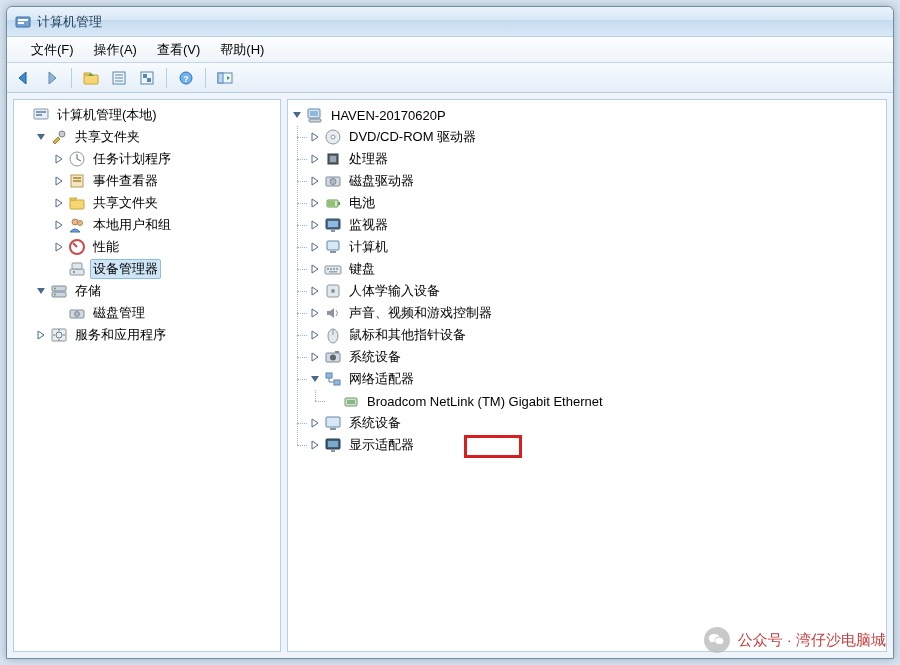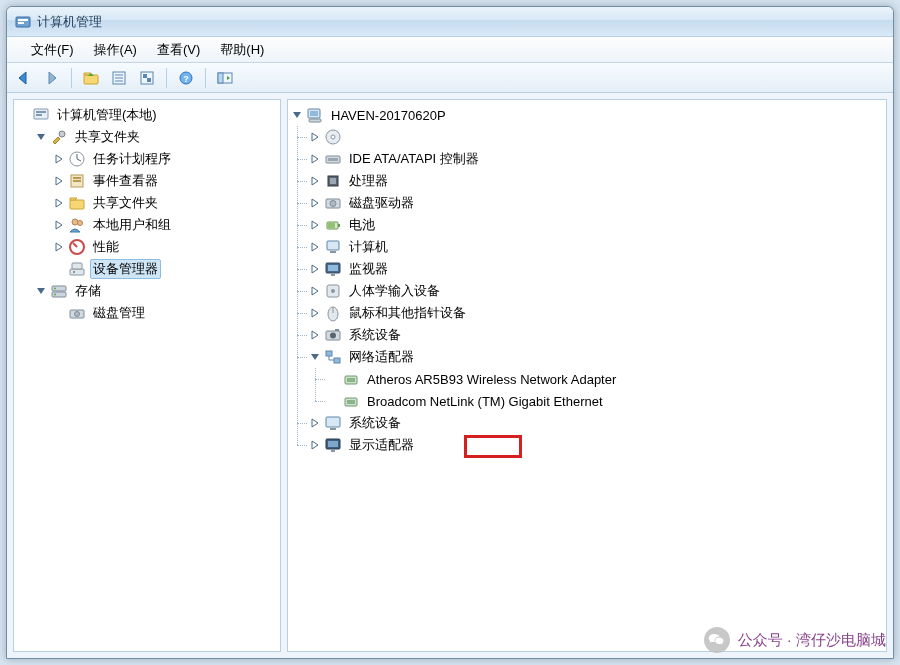--- a/index.html
+++ b/index.html
@@ -439,6 +439,7 @@
                       <circle cx="9" cy="9" r="2" fill="#fff" stroke="#8a959f"></circle>
                     </svg>
                   </span>
+                  <span class="label">DVD/CD-ROM 驱动器</span>
                 </div>
               </li>
             <li class="node">

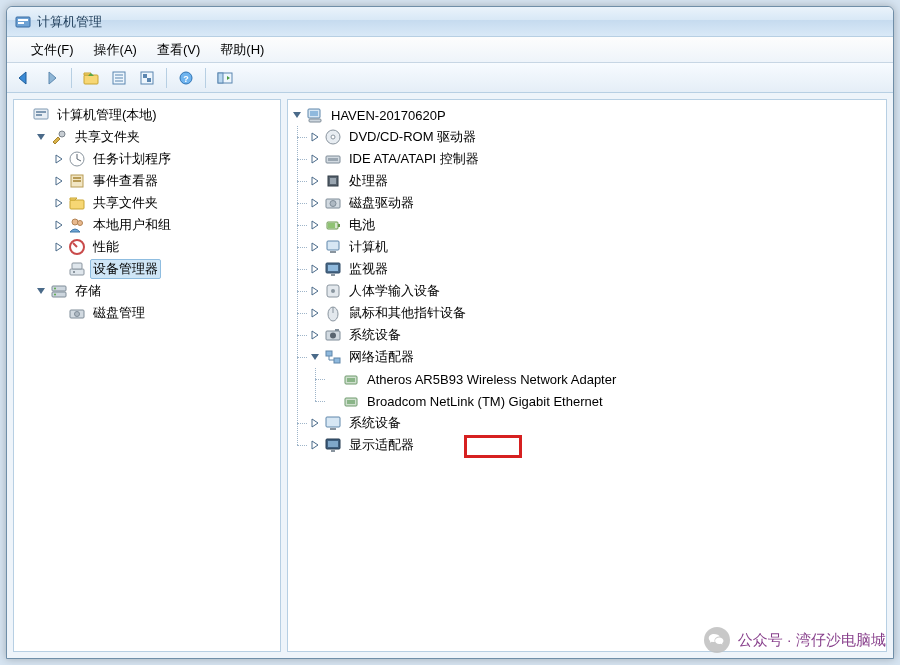--- a/index.html
+++ b/index.html
@@ -451,22 +451,6 @@
                   </span>
                   <span class="nicon">
                     <svg viewBox="0 0 18 18" width="18" height="18">
-                      <rect x="2" y="6" width="14" height="7" rx="1" fill="#d2dae1" stroke="#7f8c98"></rect>
-                      <rect x="4" y="8" width="10" height="3" fill="#9aa6b1"></rect>
-                    </svg>
-                  </span>
-                  <span class="label">IDE ATA/ATAPI 控制器</span>
-                </div>
-              </li>
-            <li class="node">
-                <div class="row">
-                  <span class="expander">
-                    <svg width="10" height="10" viewBox="0 0 10 10">
-                      <path d="M2 1 L8 5 L2 9 Z" fill="none" stroke="#4a6a89"></path>
-                    </svg>
-                  </span>
-                  <span class="nicon">
-                    <svg viewBox="0 0 18 18" width="18" height="18">
                       <rect x="4" y="4" width="10" height="10" fill="#5a6570" stroke="#2f3a44"></rect>
                       <rect x="6" y="6" width="6" height="6" fill="#9aa6b1"></rect>
                     </svg>

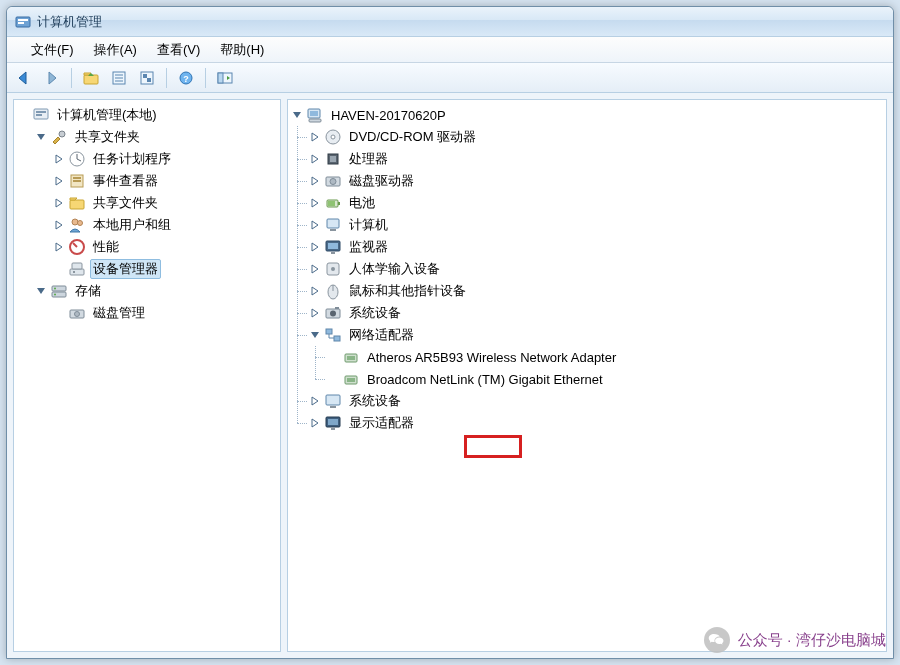--- a/index.html
+++ b/index.html
@@ -500,28 +500,28 @@
                   </span>
                   <span class="nicon">
                     <svg viewBox="0 0 18 18" width="18" height="18">
-                      <rect x="3" y="3" width="12" height="9" rx="1" fill="#d7e7f4" stroke="#5f86aa"></rect>
-                      <rect x="6" y="13" width="6" height="2" fill="#8a959f"></rect>
-                    </svg>
-                  </span>
-                  <span class="label">计算机</span>
-                </div>
-              </li>
-            <li class="node">
-                <div class="row">
-                  <span class="expander">
-                    <svg width="10" height="10" viewBox="0 0 10 10">
-                      <path d="M2 1 L8 5 L2 9 Z" fill="none" stroke="#4a6a89"></path>
-                    </svg>
-                  </span>
-                  <span class="nicon">
-                    <svg viewBox="0 0 18 18" width="18" height="18">
                       <rect x="2" y="3" width="14" height="10" rx="1" fill="#4a6a89" stroke="#2f4a66"></rect>
                       <rect x="4" y="5" width="10" height="6" fill="#8fb9dd"></rect>
                       <rect x="7" y="14" width="4" height="2" fill="#8a959f"></rect>
                     </svg>
                   </span>
                   <span class="label">监视器</span>
+                </div>
+              </li>
+            <li class="node">
+                <div class="row">
+                  <span class="expander">
+                    <svg width="10" height="10" viewBox="0 0 10 10">
+                      <path d="M2 1 L8 5 L2 9 Z" fill="none" stroke="#4a6a89"></path>
+                    </svg>
+                  </span>
+                  <span class="nicon">
+                    <svg viewBox="0 0 18 18" width="18" height="18">
+                      <rect x="3" y="3" width="12" height="9" rx="1" fill="#d7e7f4" stroke="#5f86aa"></rect>
+                      <rect x="6" y="13" width="6" height="2" fill="#8a959f"></rect>
+                    </svg>
+                  </span>
+                  <span class="label">计算机</span>
                 </div>
               </li>
             <li class="node">

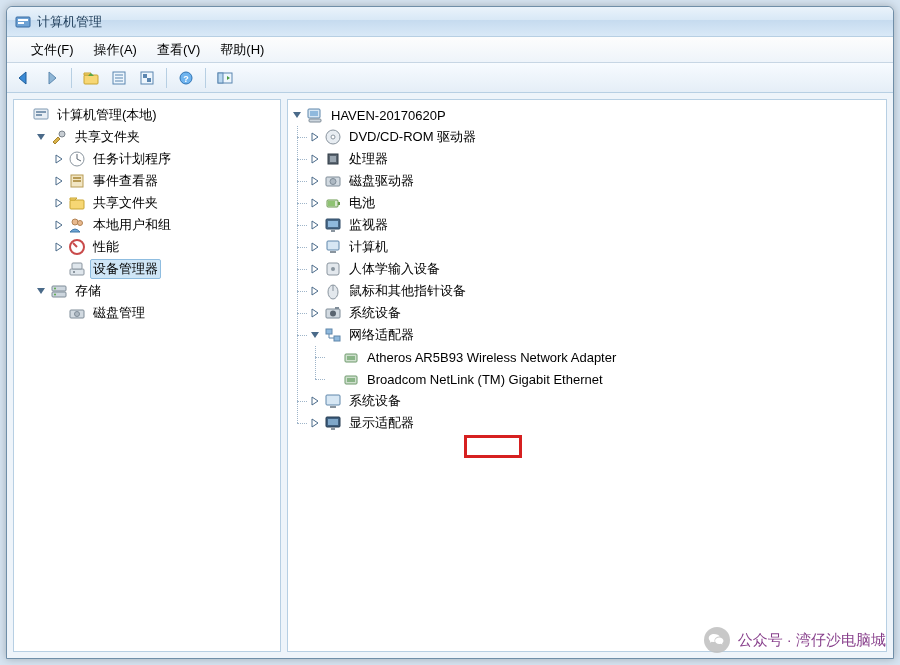--- a/index.html
+++ b/index.html
@@ -533,6 +533,26 @@
                   </span>
                   <span class="nicon">
                     <svg viewBox="0 0 18 18" width="18" height="18">
+                      <rect x="1" y="6" width="16" height="8" rx="1" fill="#e3e8ed" stroke="#8a959f"></rect>
+                      <rect x="3" y="8" width="2" height="2" fill="#9aa6b1"></rect>
+                      <rect x="6" y="8" width="2" height="2" fill="#9aa6b1"></rect>
+                      <rect x="9" y="8" width="2" height="2" fill="#9aa6b1"></rect>
+                      <rect x="12" y="8" width="2" height="2" fill="#9aa6b1"></rect>
+                      <rect x="5" y="11" width="8" height="1.5" fill="#9aa6b1"></rect>
+                    </svg>
+                  </span>
+                  <span class="label">键盘</span>
+                </div>
+              </li>
+            <li class="node">
+                <div class="row">
+                  <span class="expander">
+                    <svg width="10" height="10" viewBox="0 0 10 10">
+                      <path d="M2 1 L8 5 L2 9 Z" fill="none" stroke="#4a6a89"></path>
+                    </svg>
+                  </span>
+                  <span class="nicon">
+                    <svg viewBox="0 0 18 18" width="18" height="18">
                       <rect x="3" y="3" width="12" height="12" rx="2" fill="#e3e8ed" stroke="#8a959f"></rect>
                       <circle cx="9" cy="9" r="2" fill="#8a959f"></circle>
                     </svg>

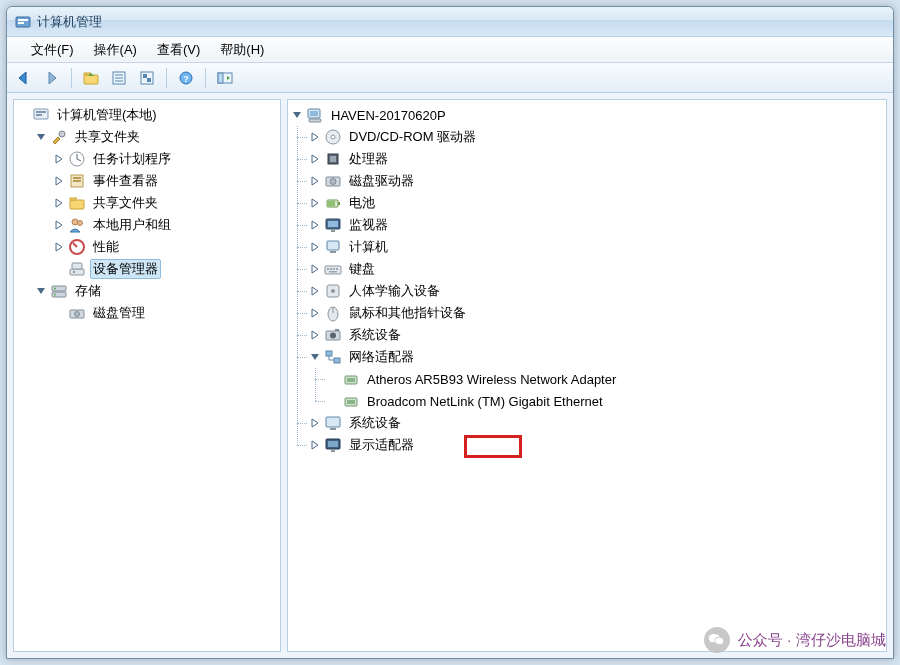--- a/index.html
+++ b/index.html
@@ -569,6 +569,22 @@
                   </span>
                   <span class="nicon">
                     <svg viewBox="0 0 18 18" width="18" height="18">
+                      <path d="M3 7 L6 7 L10 4 L10 14 L6 11 L3 11 Z" fill="#8a959f"></path>
+                      <path d="M12 6 Q15 9 12 12" fill="none" stroke="#8a959f"></path>
+                    </svg>
+                  </span>
+                  <span class="label">声音、视频和游戏控制器</span>
+                </div>
+              </li>
+            <li class="node">
+                <div class="row">
+                  <span class="expander">
+                    <svg width="10" height="10" viewBox="0 0 10 10">
+                      <path d="M2 1 L8 5 L2 9 Z" fill="none" stroke="#4a6a89"></path>
+                    </svg>
+                  </span>
+                  <span class="nicon">
+                    <svg viewBox="0 0 18 18" width="18" height="18">
                       <ellipse cx="9" cy="10" rx="5" ry="7" fill="#e3e8ed" stroke="#8a959f"></ellipse>
                       <line x1="9" y1="3" x2="9" y2="9" stroke="#8a959f"></line>
                     </svg>

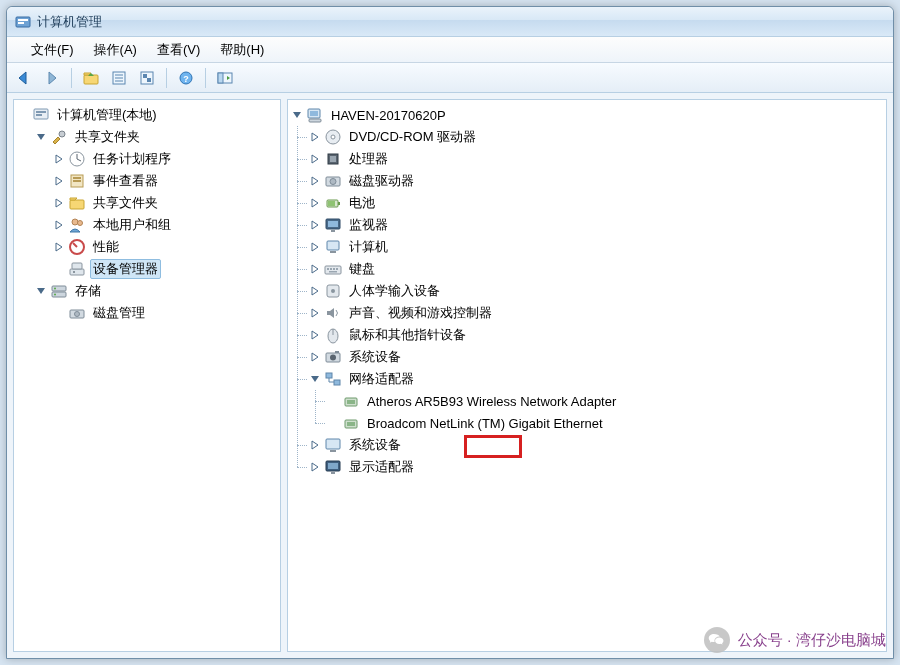--- a/index.html
+++ b/index.html
@@ -401,6 +401,23 @@
                   </div>
                 </li>
               </ul>
+            </li>
+            <li class="node">
+              <div class="row">
+                <span class="expander">
+                    <svg width="10" height="10" viewBox="0 0 10 10">
+                      <path d="M2 1 L8 5 L2 9 Z" fill="none" stroke="#4a6a89"></path>
+                    </svg>
+                  </span>
+                <span class="nicon">
+                    <svg viewBox="0 0 18 18" width="18" height="18">
+                      <rect x="2" y="3" width="14" height="12" rx="1" fill="#e9eef3" stroke="#8a959f"></rect>
+                      <circle cx="9" cy="9" r="3" fill="none" stroke="#6f7b86"></circle>
+                      <path d="M9 5 L9 3 M9 13 L9 15 M5 9 L3 9 M13 9 L15 9" stroke="#6f7b86"></path>
+                    </svg>
+                  </span>
+                <span class="label">服务和应用程序</span>
+              </div>
             </li>
           </ul>
         </li>

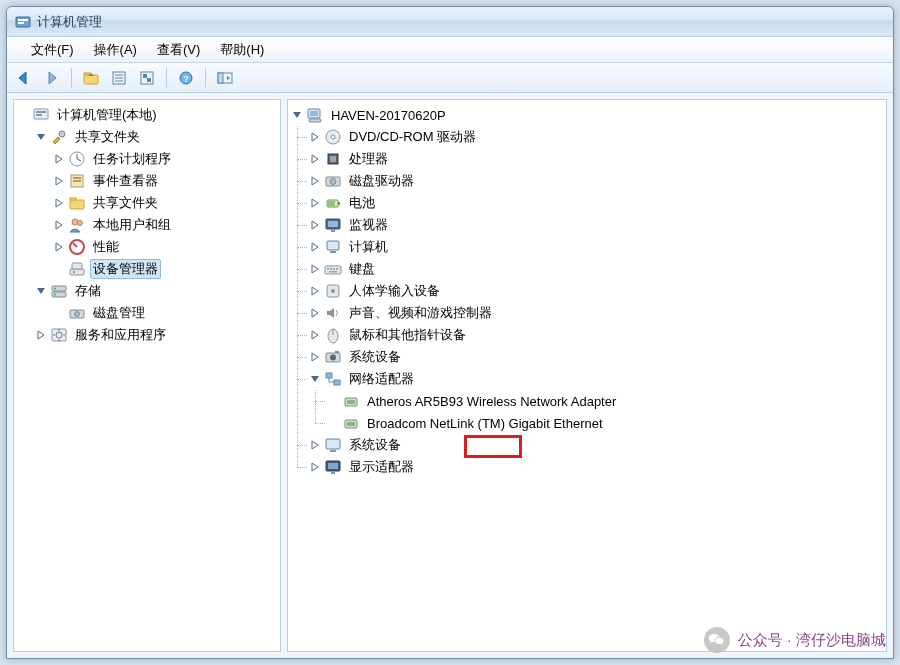--- a/index.html
+++ b/index.html
@@ -652,18 +652,6 @@
                           <rect x="5" y="8" width="8" height="4" fill="#8ab588"></rect>
                         </svg>
                       </span>
-                      <span id="wifi-label" class="label">Atheros AR5B93 <span>Wireless</span> Network Adapter</span>
-                    </div>
-                  </li>
-                <li class="node">
-                    <div class="row">
-                      <span class="expander none"></span>
-                      <span class="nicon">
-                        <svg viewBox="0 0 18 18" width="18" height="18">
-                          <rect x="3" y="6" width="12" height="8" rx="1" fill="#cfe0ce" stroke="#6f9a6d"></rect>
-                          <rect x="5" y="8" width="8" height="4" fill="#8ab588"></rect>
-                        </svg>
-                      </span>
                       <span class="label">Broadcom NetLink (TM) Gigabit Ethernet</span>
                     </div>
                   </li>

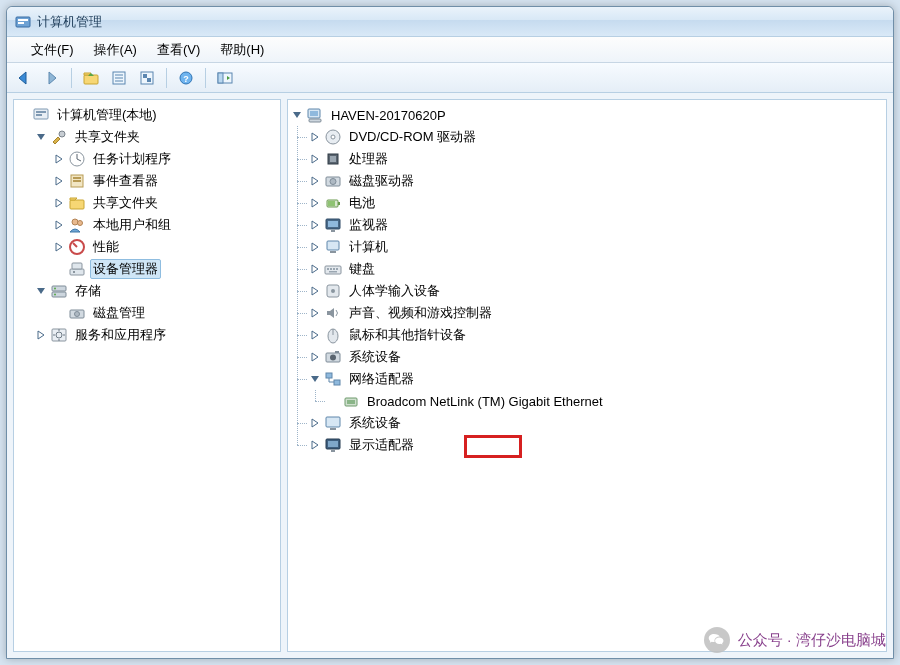--- a/index.html
+++ b/index.html
@@ -155,7 +155,7 @@
     display: flex;
     align-items: center;
     gap: 8px;
-    color: #701a75;
+    color: #b91c1c;
     font-size: 15px;
     opacity: .85;
   }

